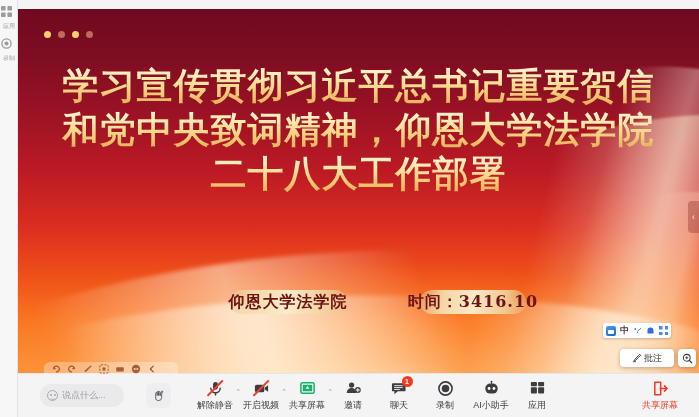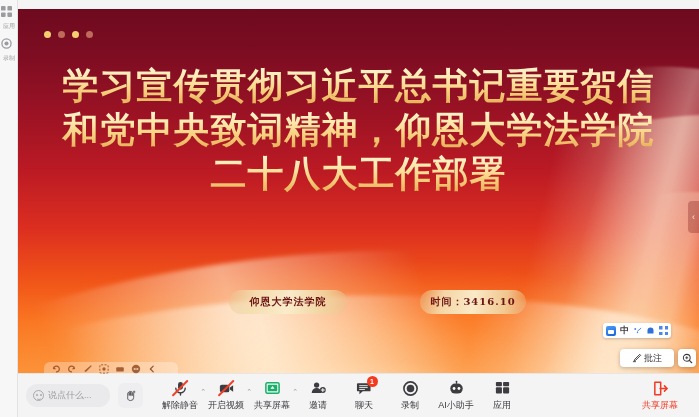--- a/index.html
+++ b/index.html
@@ -123,7 +123,7 @@
     background: linear-gradient(100deg, rgba(228,190,132,0.35) 0%, rgba(244,222,176,0.92) 22%, rgba(250,236,203,0.98) 50%, rgba(240,213,160,0.85) 80%, rgba(226,188,128,0.30) 100%);
     font-family: "DejaVu Serif", "Liberation Serif", serif;
     font-weight: 700;
-    font-size: 10px;
+    font-size: 16px;
     color: #6d1414;
     letter-spacing: 1px;
     white-space: nowrap;

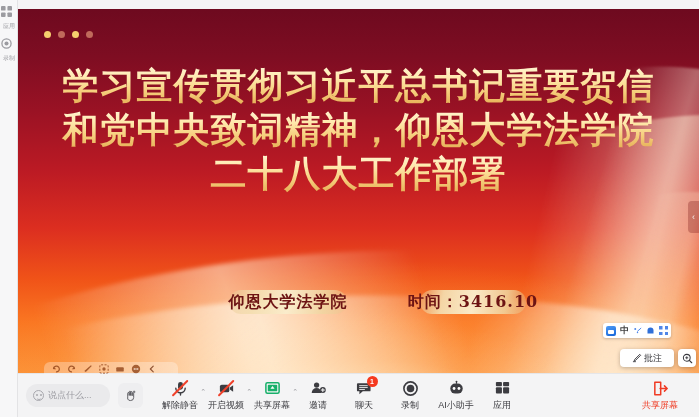--- a/index.html
+++ b/index.html
@@ -197,7 +197,7 @@
     background: #f4f4f5; border-top: 1px solid #e6e6e8;
     display: flex; align-items: center;
   }
-  .cb-left { display: flex; align-items: center; gap: 8px; padding-left: 4px; }
+  .cb-left { display: flex; align-items: center; gap: 22px; padding-left: 4px; }
   .react-arrow { width: 14px; color: #b8b8bd; font-size: 11px; }
   .say-box {
     width: 84px; height: 23px; border-radius: 12px; background: #eaeaec;

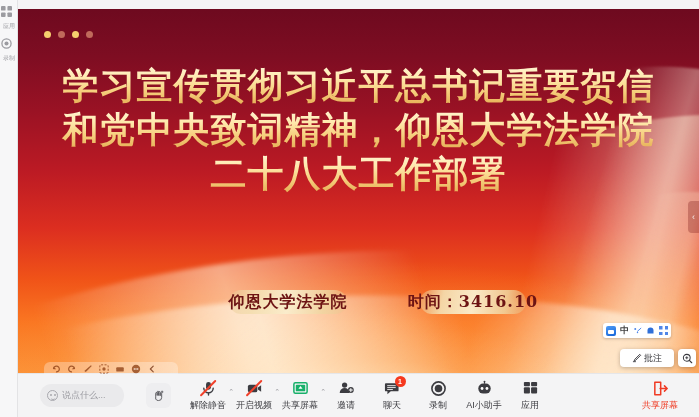--- a/index.html
+++ b/index.html
@@ -223,7 +223,7 @@
     font-size: 12px; color: #55555b;
   }
 
-  .cb-center { display: flex; align-items: flex-start; gap: 0; margin-left: 14px; }
+  .cb-center { display: flex; align-items: flex-start; gap: 0; margin-left: 21px; }
   .cb-item {
     width: 46px; height: 40px; border-radius: 6px;
     display: flex; flex-direction: column; align-items: center; justify-content: flex-start;

